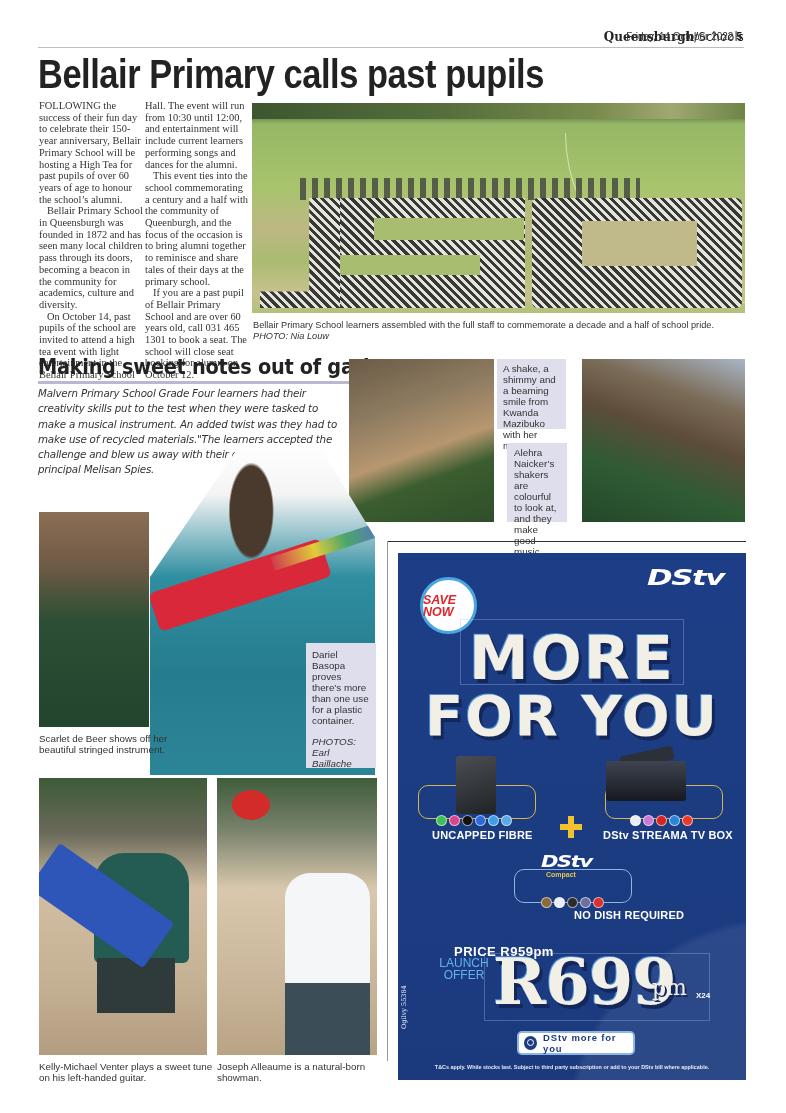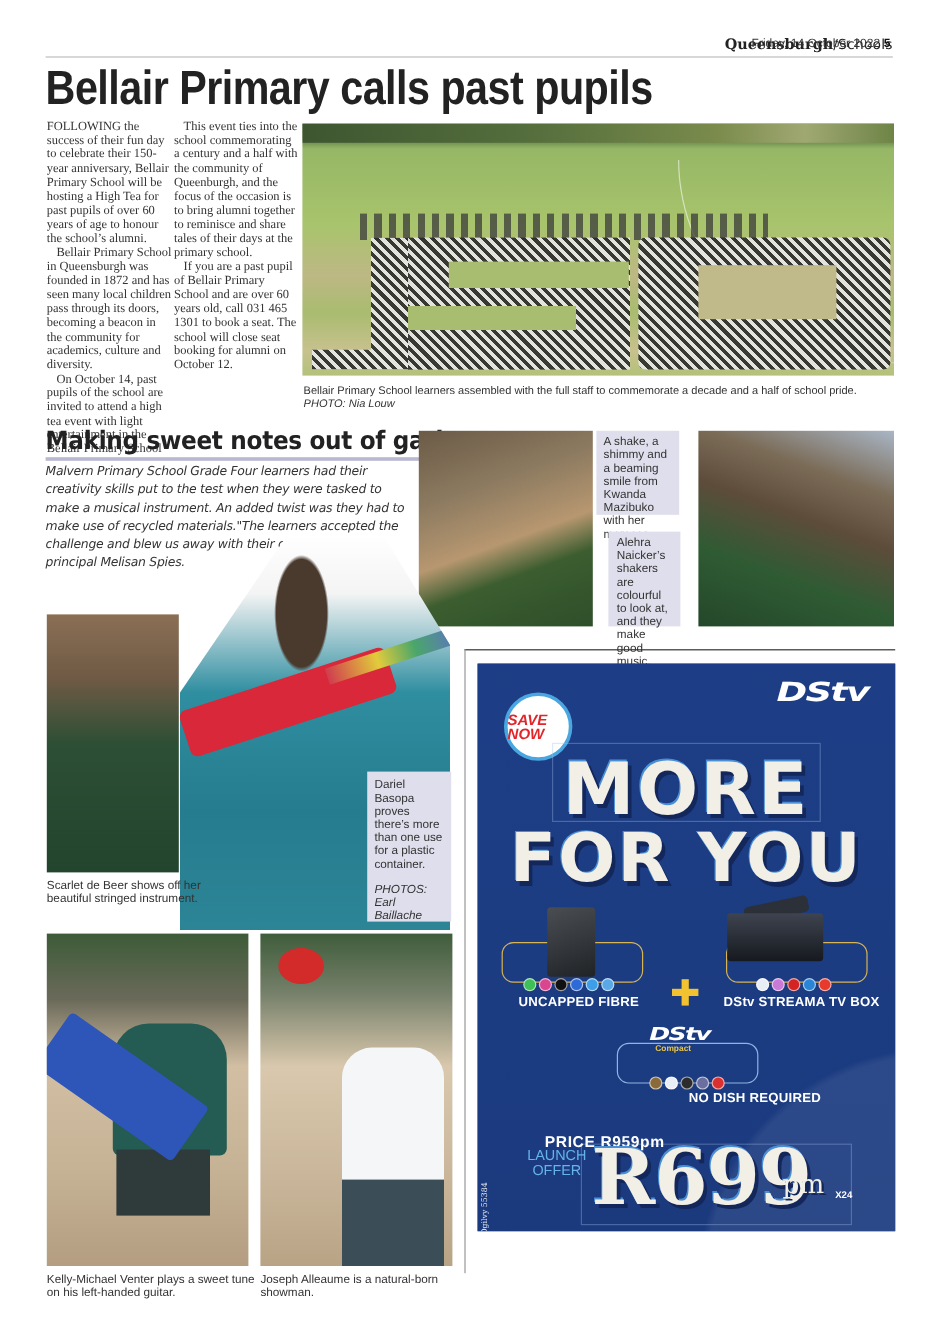--- a/index.html
+++ b/index.html
@@ -140,6 +140,7 @@
   <p>On October 14, past pupils of the school are invited to attend a high tea event with light entertainment in the Bellair Primary School</p>
 </div>
 <div class="body-col col2">
+  <p class="first">Hall. The event will run from 10:30 until 12:00, and entertainment will include current learners performing songs and dances for the alumni.</p>
   <p>This event ties into the school commemorating a century and a half with the community of Queenburgh, and the focus of the occasion is to bring alumni together to reminisce and share tales of their days at the primary school.</p>
   <p>If you are a past pupil of Bellair Primary School and are over 60 years old, call 031 465 1301 to book a seat. The school will close seat booking for alumni on October 12.</p>
 </div>

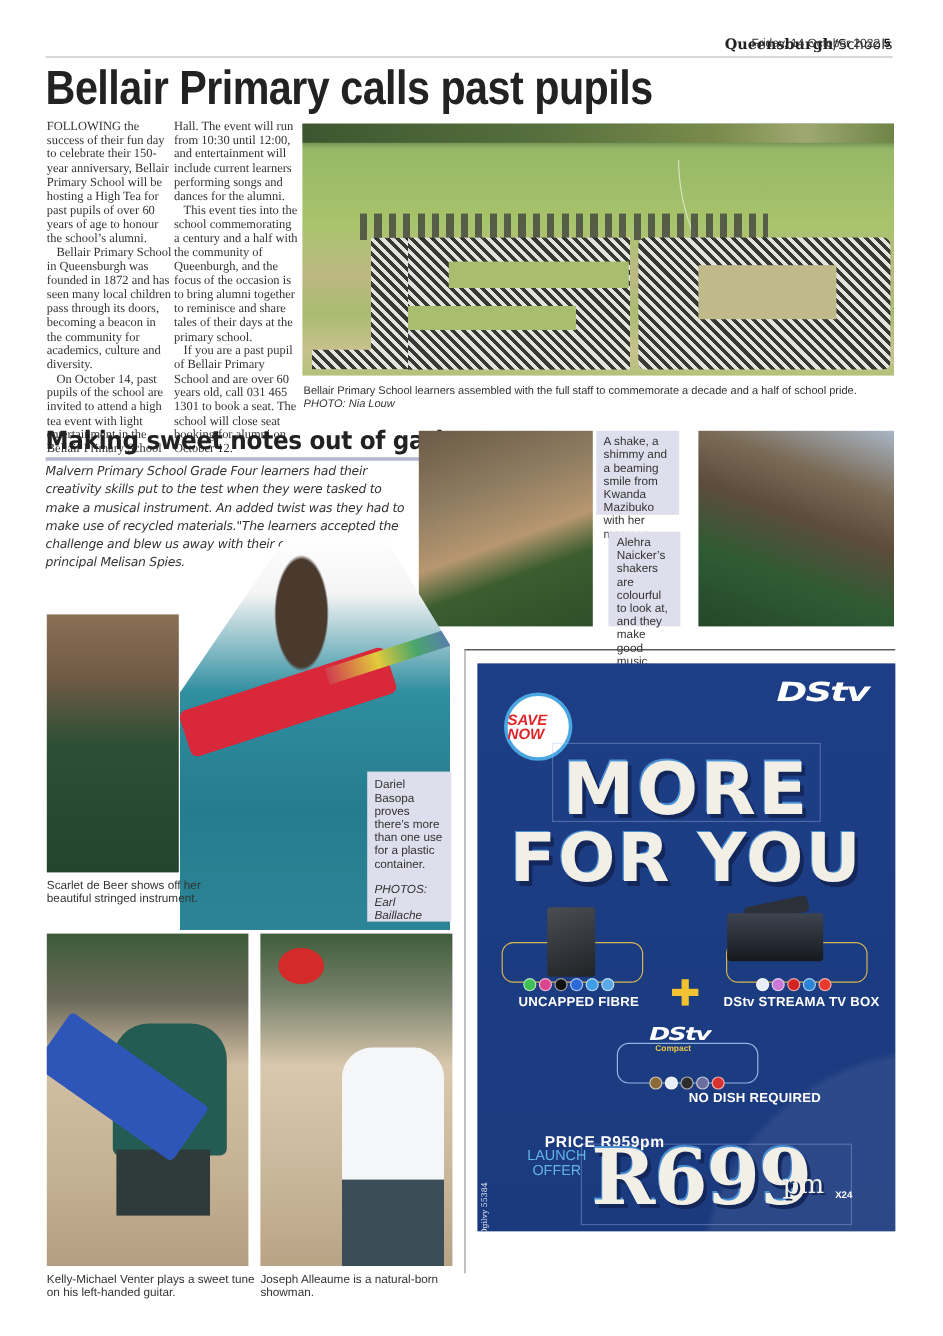--- a/index.html
+++ b/index.html
@@ -81,7 +81,7 @@
   .ad-rule-left { position: absolute; left: 387px; top: 541px; width: 1px; height: 520px; background: #999; }
 
   
-  .ad { position: absolute; left: 398px; top: 553px; width: 348px; height: 473px; background: #1c3c82;
+  .ad { position: absolute; left: 398px; top: 553px; width: 348px; height: 527px; background: #1c3c82;
     background-image: radial-gradient(circle at 110% 110%, rgba(255,255,255,0.07) 0 30%, transparent 31%), linear-gradient(180deg, #1d3e86 0%, #1b3a7e 100%); overflow: hidden; }
   .dstv-logo { position: absolute; font-family: "DejaVu Sans", sans-serif; font-weight: bold; color: #fff; letter-spacing: -1px; font-style: italic; }
   .ad-logo-top { right: 22px; top: 12px; font-size: 22px; transform: scaleX(1.4); transform-origin: right top; }

